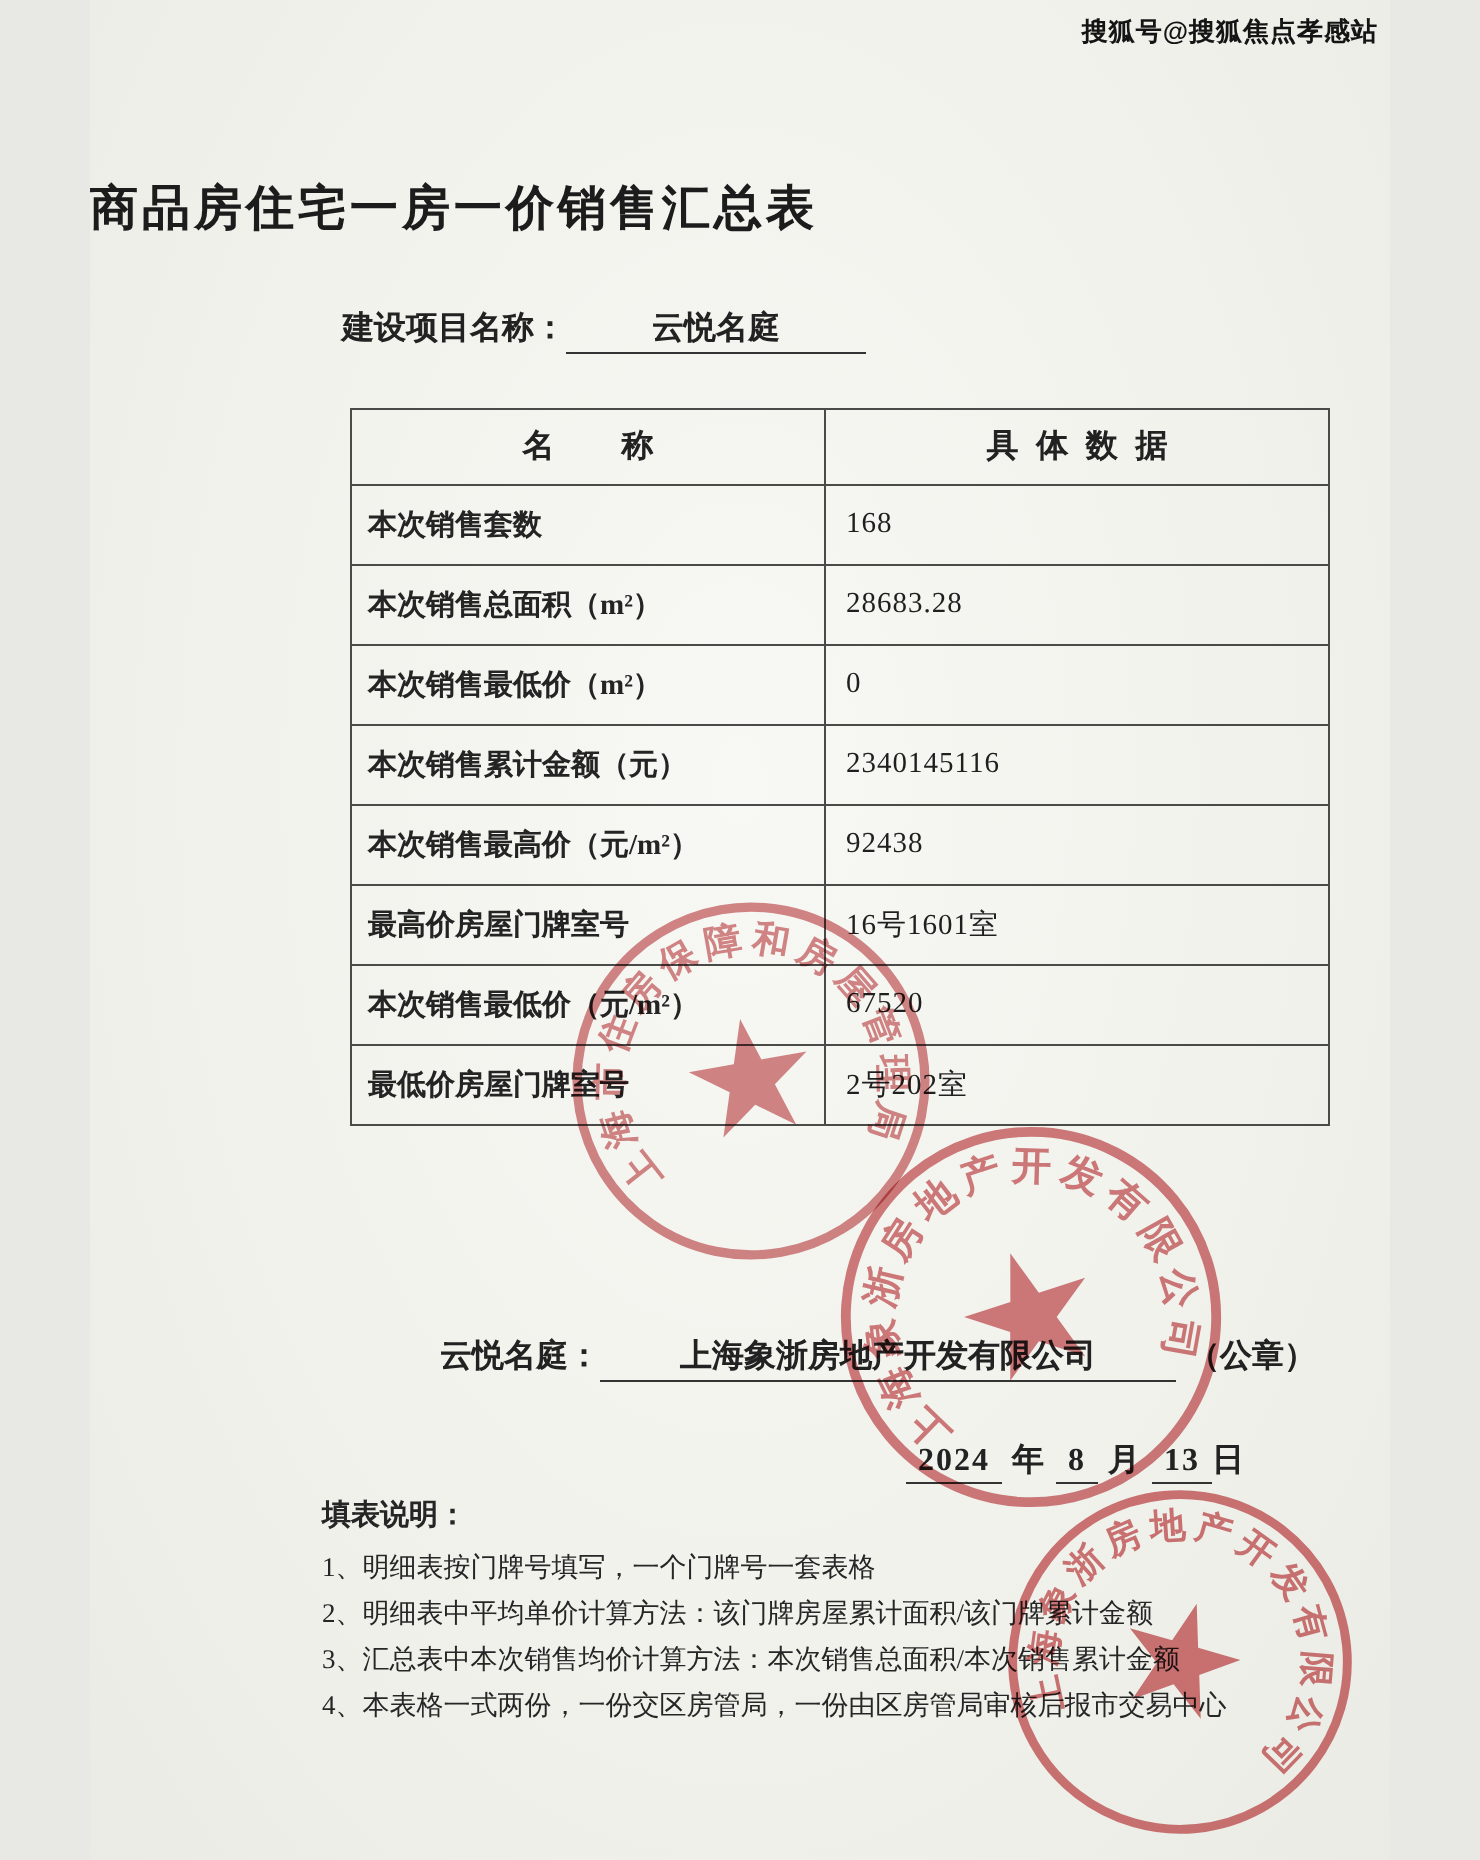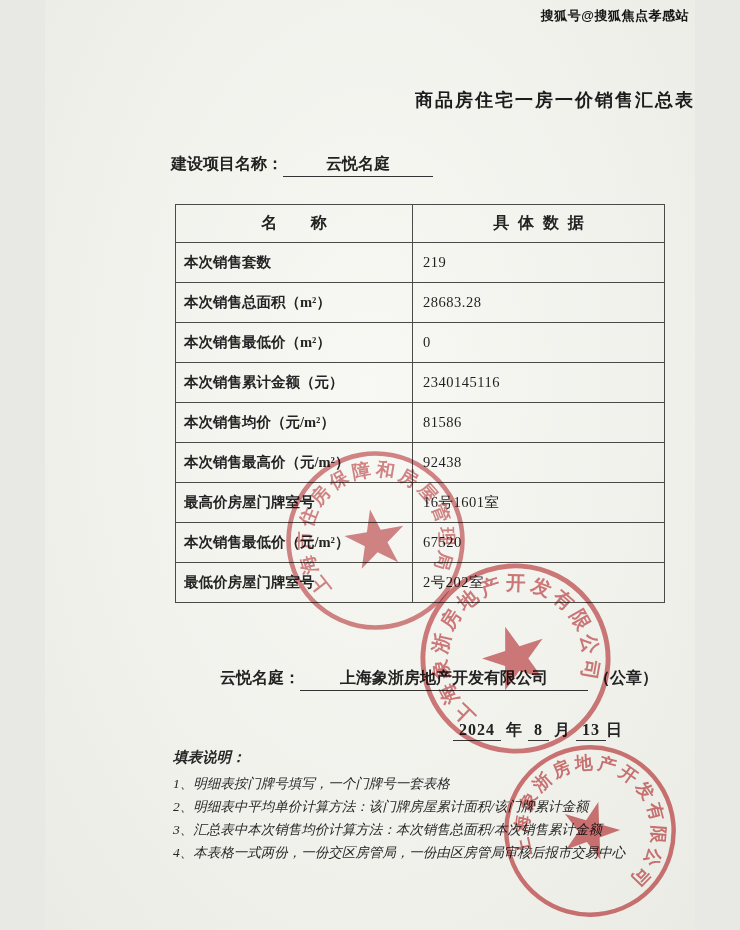--- a/index.html
+++ b/index.html
@@ -31,8 +31,8 @@
     top: 88px;
     left: 0;
     width: 100%;
-    text-align: right;
-    font-size: 18px;
+    text-align: left;
+    font-size: 24px;
     font-weight: 700;
     letter-spacing: 2px;
     color: #1c1c1c;

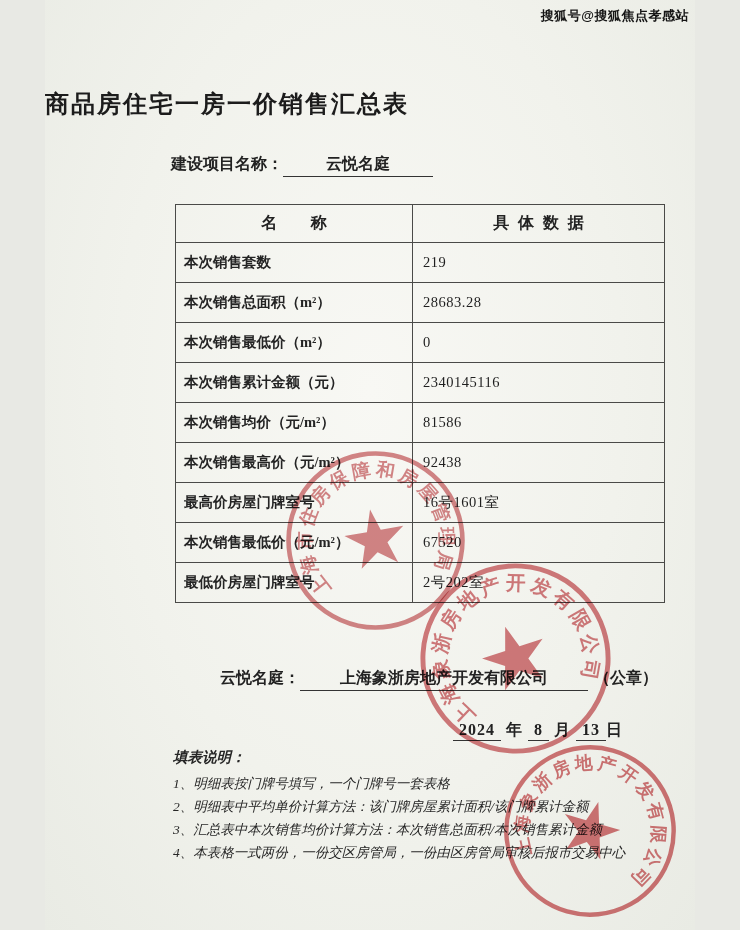--- a/index.html
+++ b/index.html
@@ -167,7 +167,7 @@
     </tr>
     <tr>
       <td class="c-label">本次销售套数</td>
-      <td class="c-value">219</td>
+      <td class="c-value">168</td>
     </tr>
     <tr>
       <td class="c-label">本次销售总面积（m²）</td>

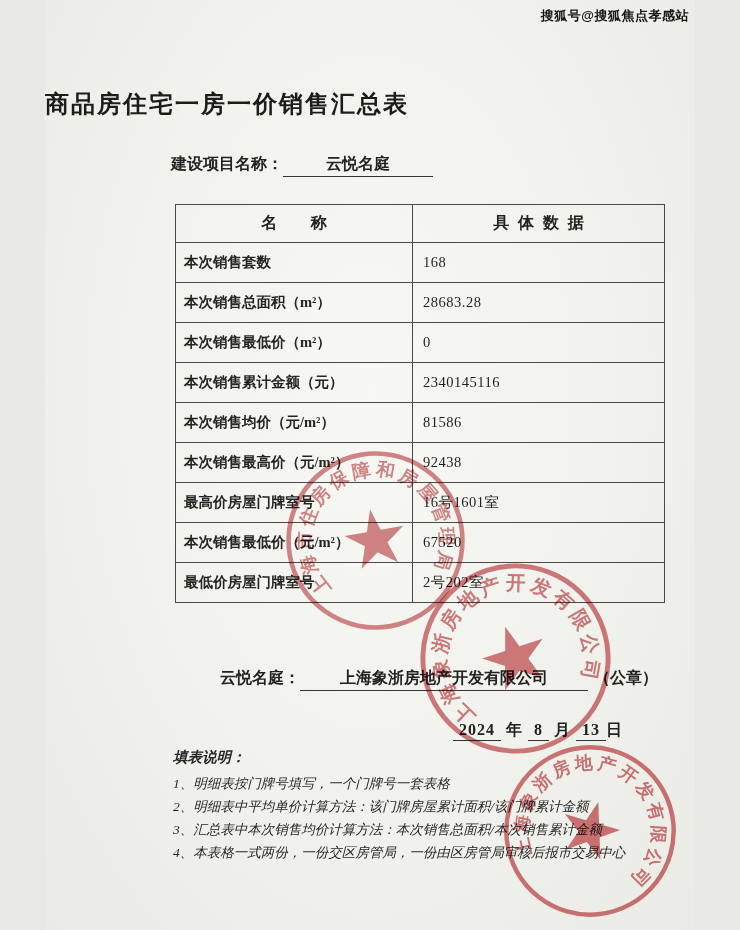--- a/index.html
+++ b/index.html
@@ -182,10 +182,6 @@
       <td class="c-value">2340145116</td>
     </tr>
     <tr>
-      <td class="c-label">本次销售均价（元/m²）</td>
-      <td class="c-value">81586</td>
-    </tr>
-    <tr>
       <td class="c-label">本次销售最高价（元/m²）</td>
       <td class="c-value">92438</td>
     </tr>

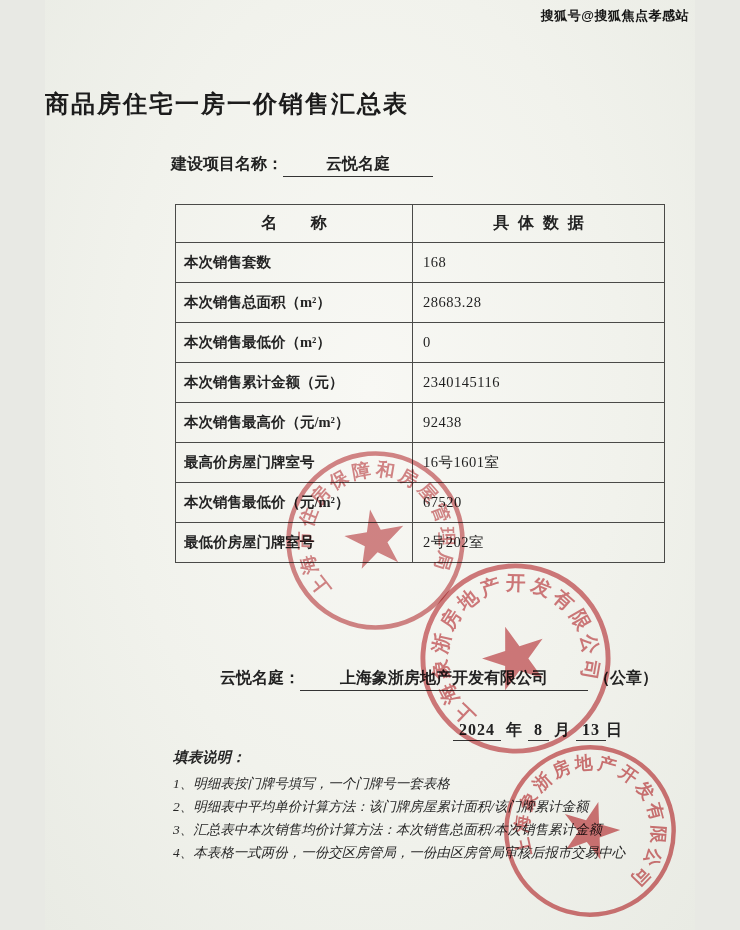--- a/index.html
+++ b/index.html
@@ -114,11 +114,10 @@
   .notes {
     position: absolute;
     top: 748px;
-    left: 128px;
+    left: 116px;
     width: 480px;
     font-size: 13.5px;
     color: #262626;
-    font-style: italic;
   }
   .notes .notes-title {
     font-size: 14.5px;

